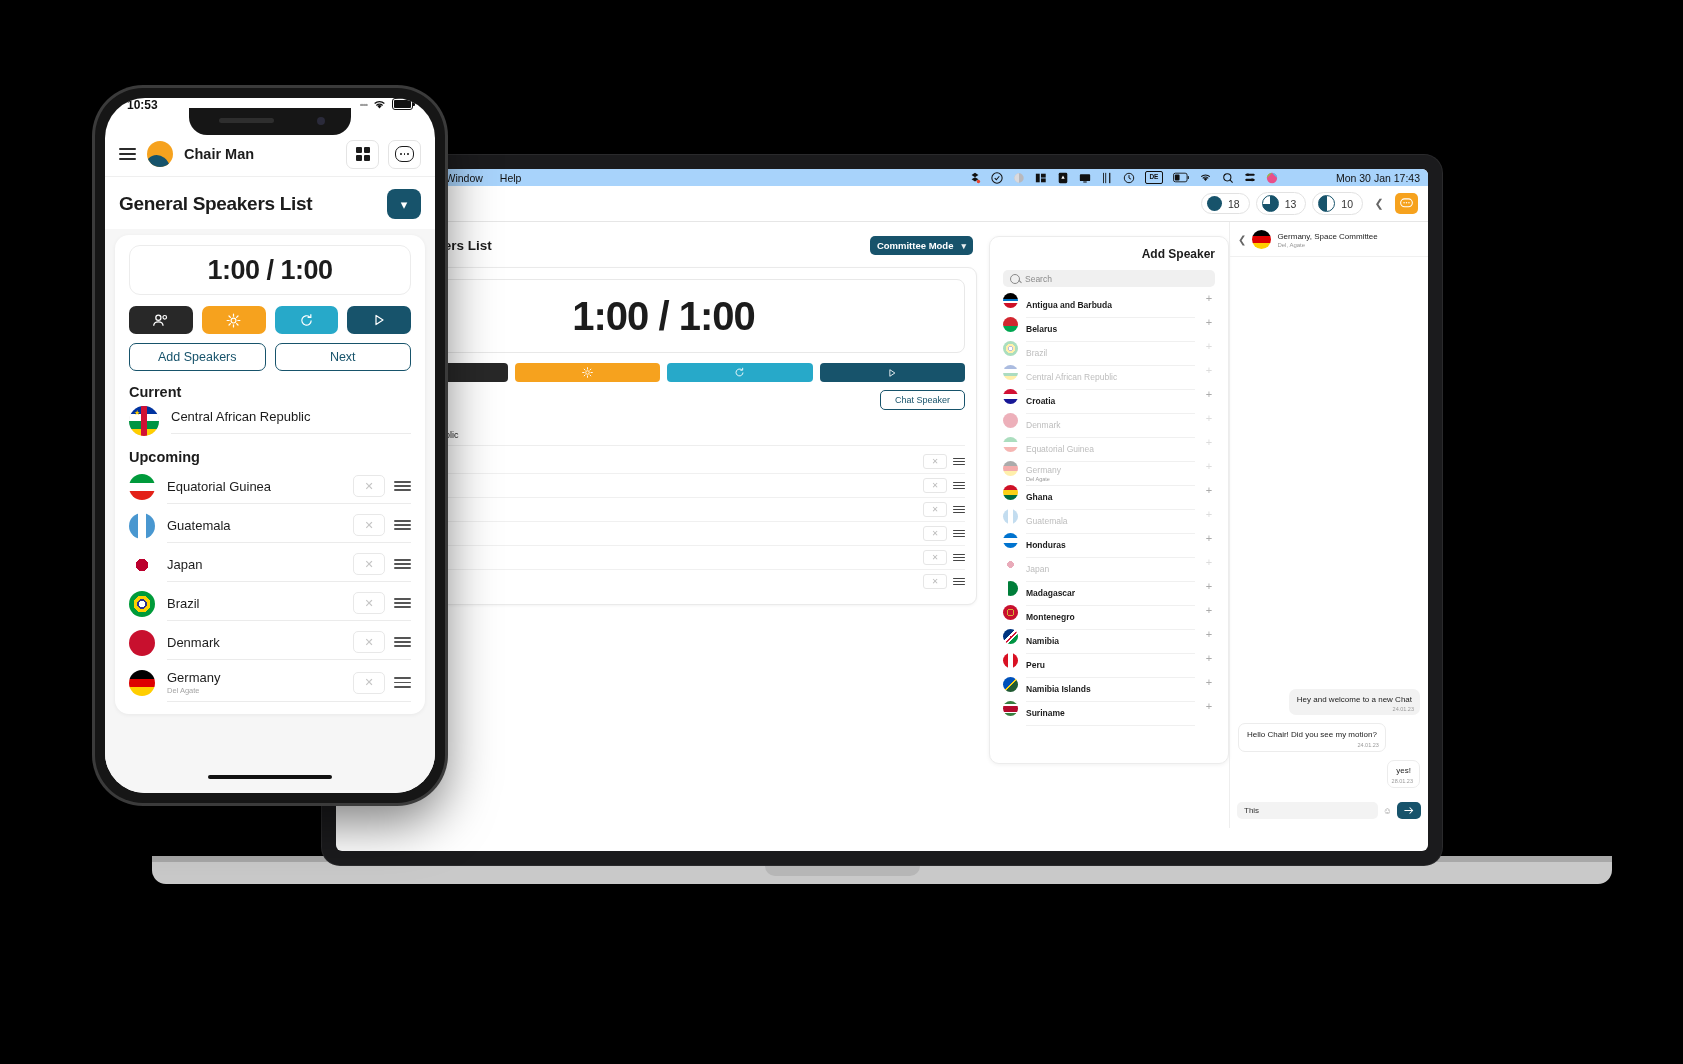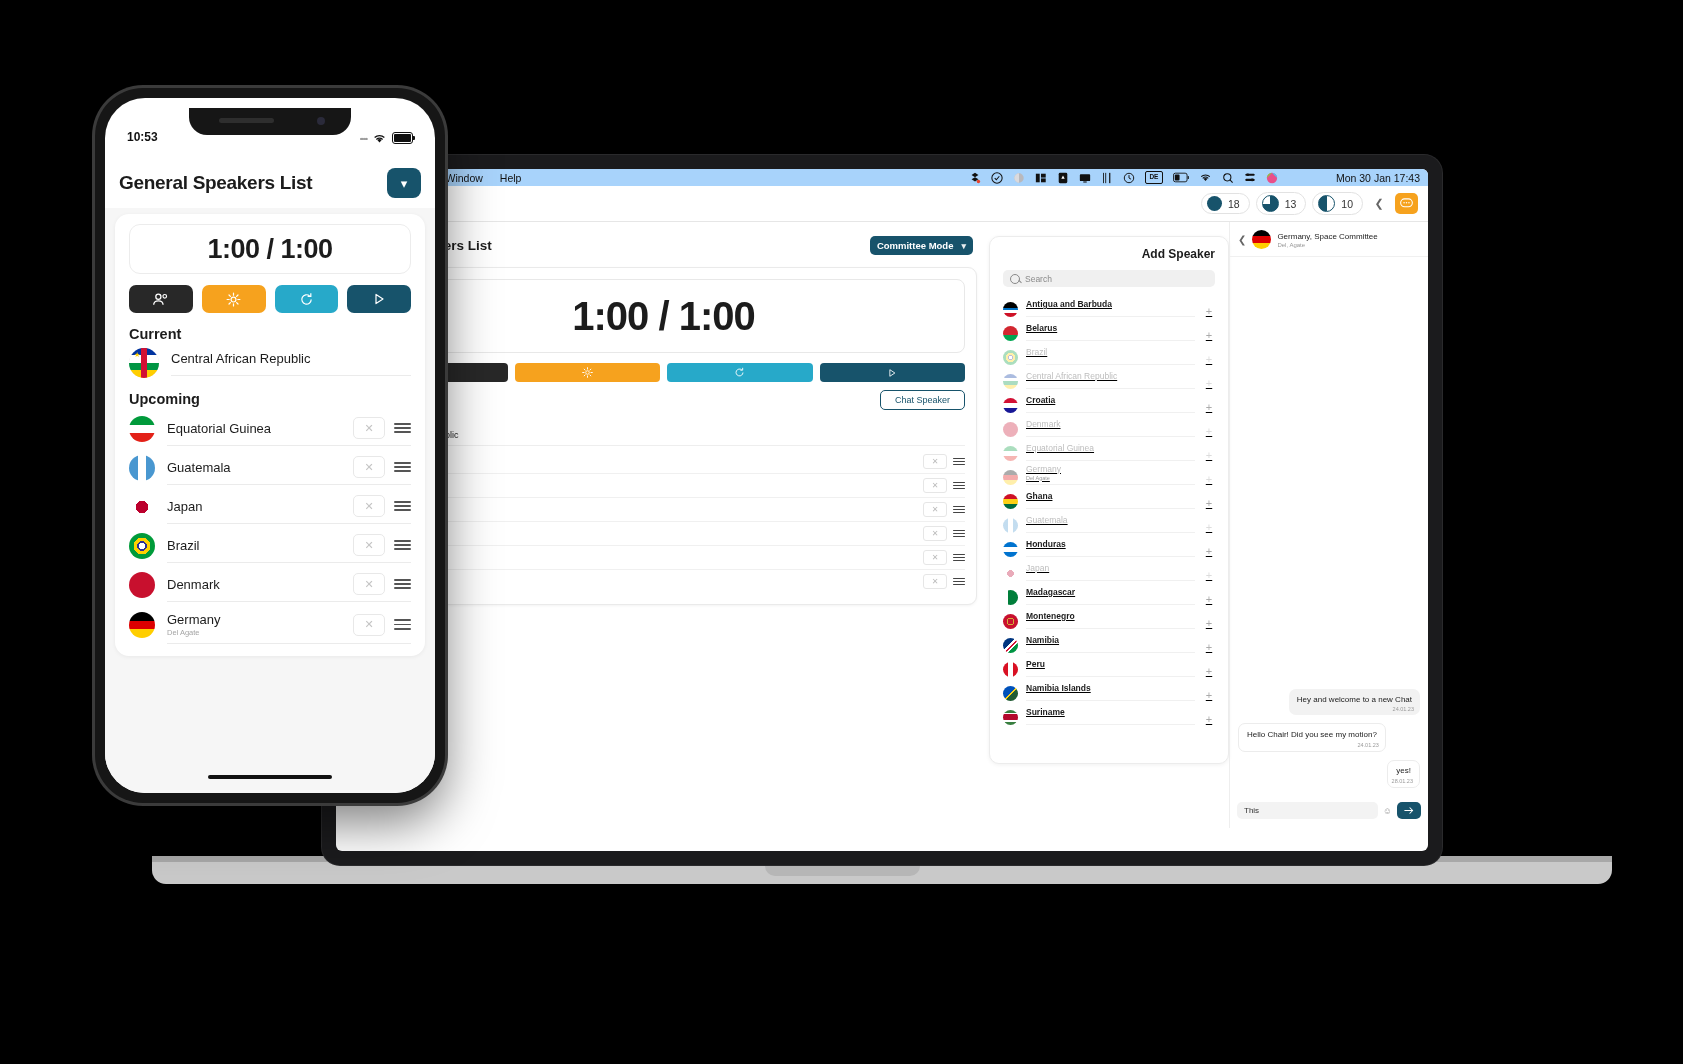--- a/index.html
+++ b/index.html
@@ -102,7 +102,7 @@
   .notch{position:absolute;left:50%;transform:translateX(-50%);top:10px;width:162px;height:27px;background:#161616;border-radius:0 0 18px 18px;z-index:5;}
   .notch .spk{position:absolute;left:30px;top:10px;width:55px;height:5px;border-radius:3px;background:#2e2e2e;}
   .notch .cam{position:absolute;right:26px;top:9px;width:8px;height:8px;border-radius:50%;background:#2a2a3a;}
-  .status{height:34px;display:flex;align-items:flex-end;padding:12px 22px;font-size:12px;font-weight:600;color:#111;position:relative;z-index:6;}
+  .status{height:34px;display:flex;align-items:flex-start;padding:0 22px;font-size:12px;font-weight:600;color:#111;position:relative;z-index:6;}
   .status .right{margin-left:auto;display:flex;align-items:center;gap:5px;}
   .dots{font-size:8px;color:#999;letter-spacing:-1px;}
   .batt{width:19px;height:10px;border:1.3px solid #111;border-radius:3px;position:relative;}

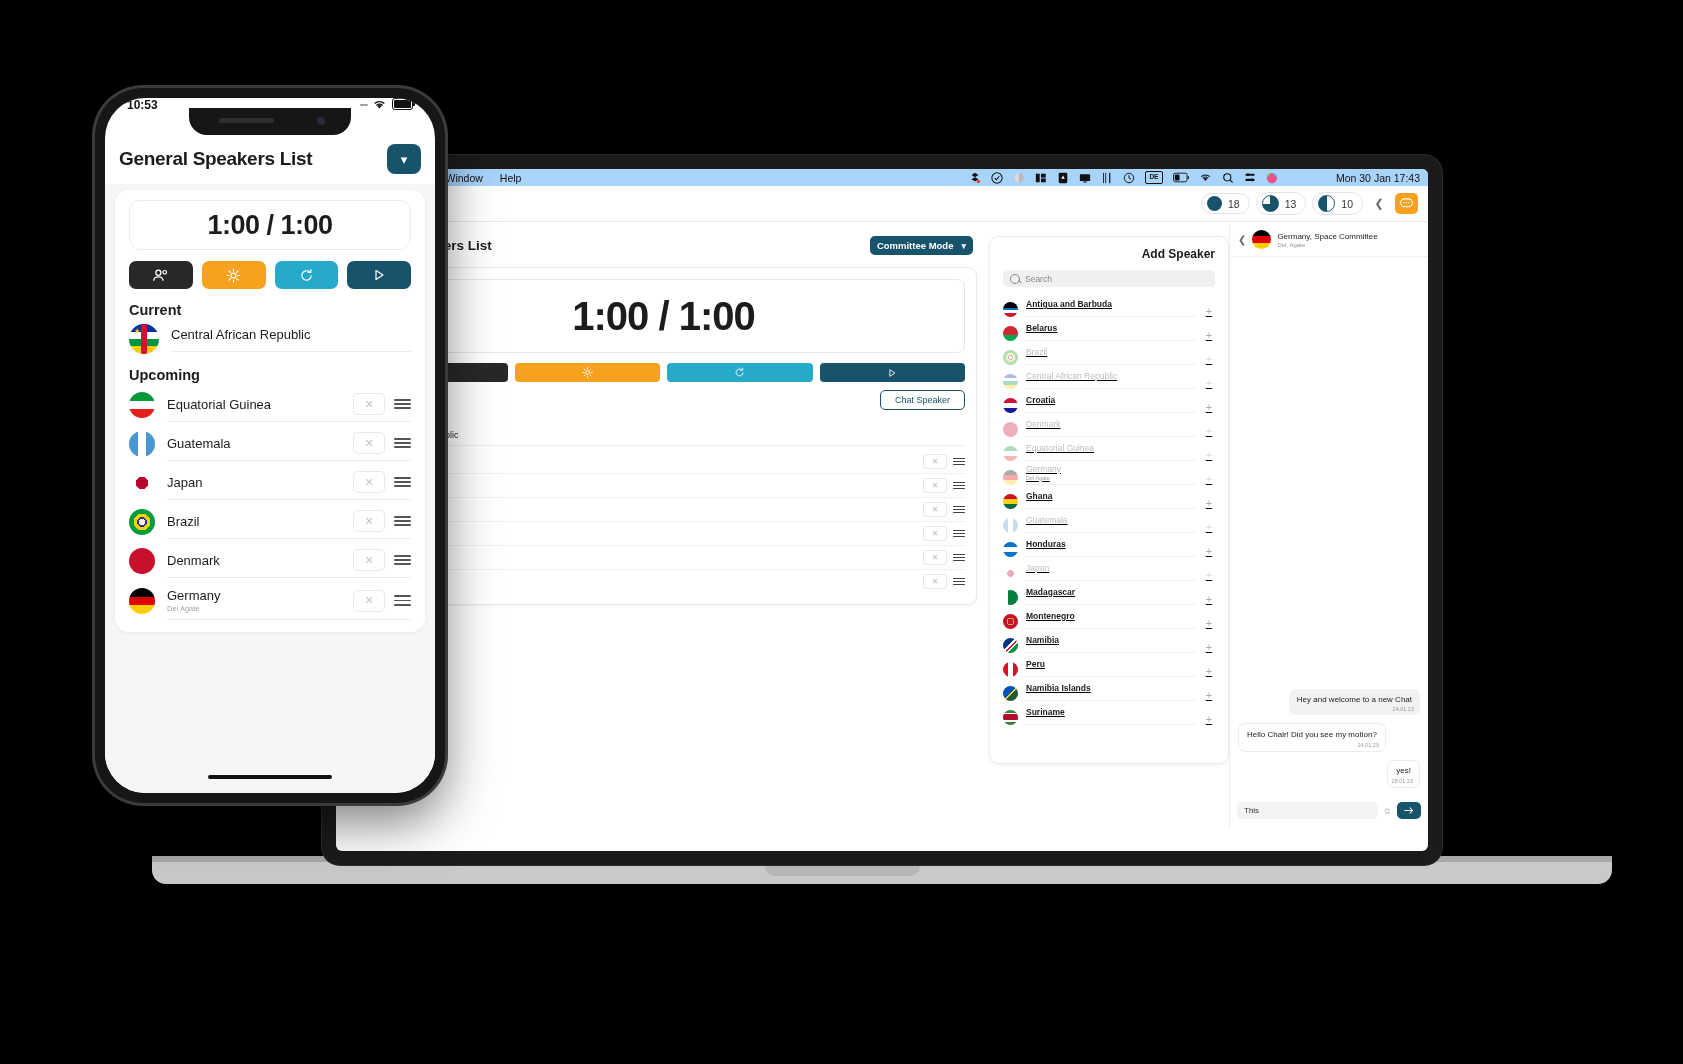--- a/index.html
+++ b/index.html
@@ -598,6 +598,32 @@
         </span>
       </div>
 
+      <div class="p-nav">
+        <span class="burger">
+            <i></i>
+            <i></i>
+            <i></i>
+          </span>
+        <span class="logo"></span>
+        <span class="p-title">Chair Man</span>
+        <span class="p-actions">
+          <span class="p-ibtn">
+            <span class="grid4">
+                <i></i>
+                <i></i>
+                <i></i>
+                <i></i>
+              </span>
+          </span>
+          <span class="p-ibtn">
+            <span class="bubble-ico">
+                <b></b>
+                <b></b>
+                <b></b>
+              </span>
+          </span>
+        </span>
+      </div>
 
       <div class="p-sect">
         <h2>General Speakers List</h2>

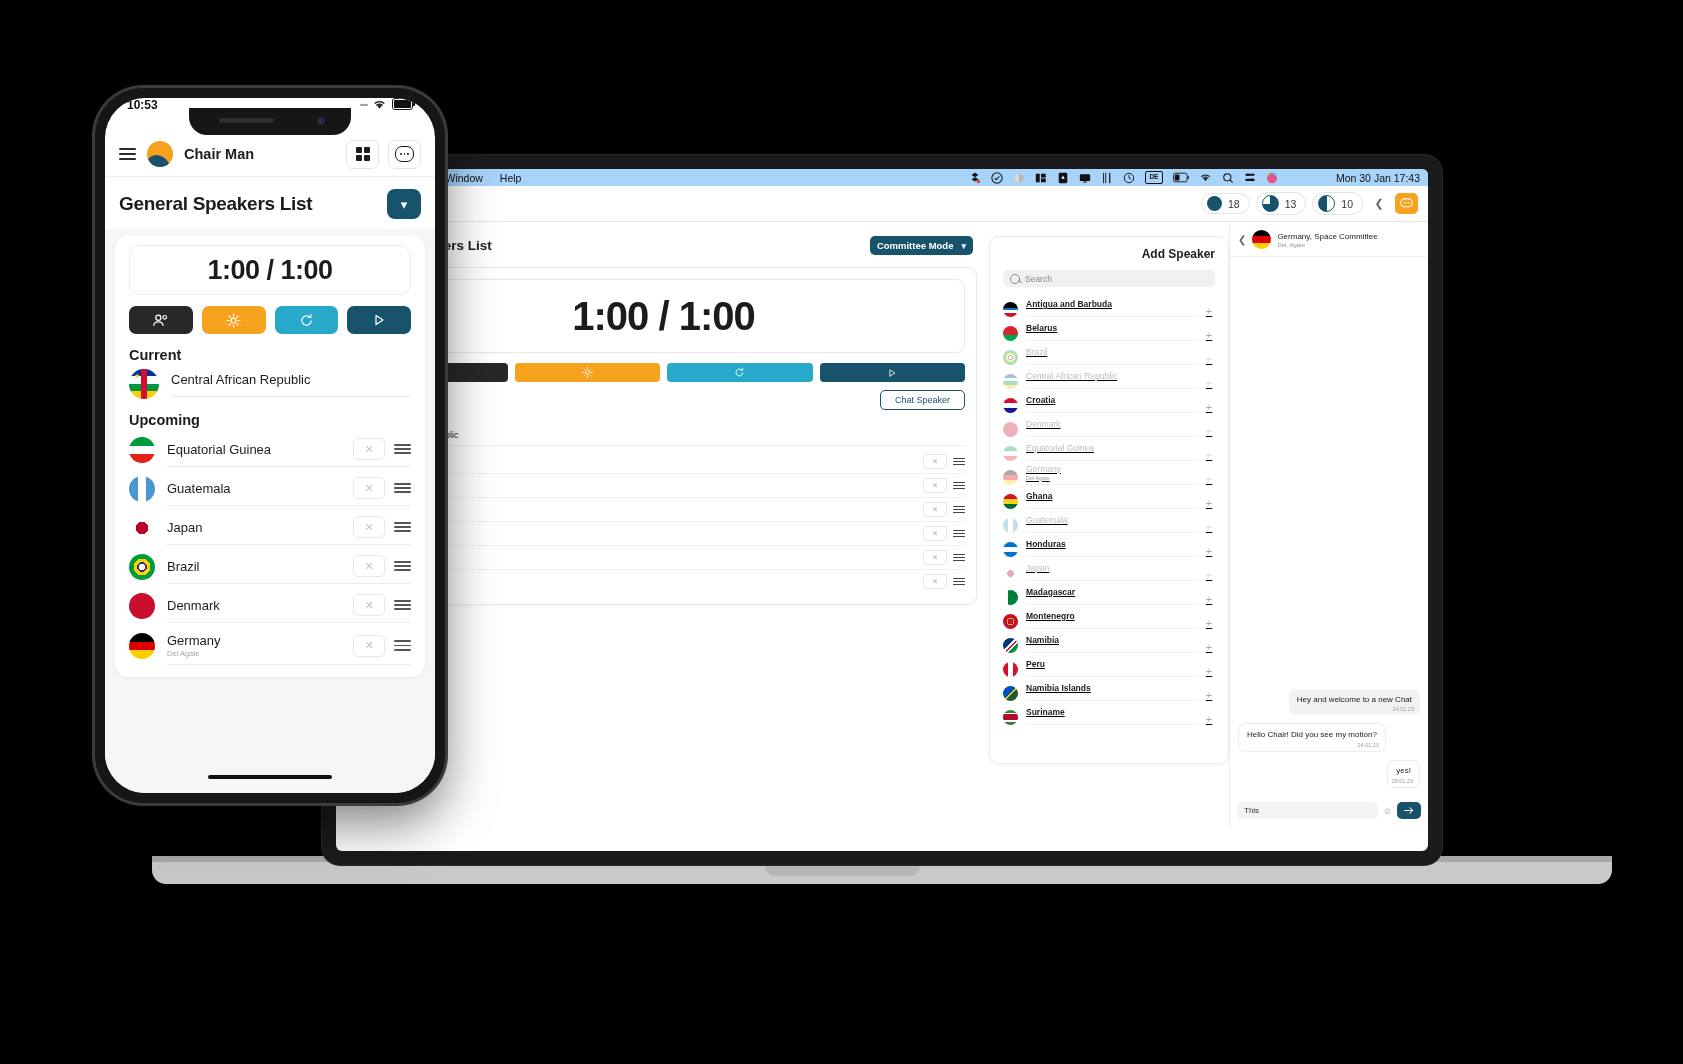--- a/index.html
+++ b/index.html
@@ -71,7 +71,7 @@
   .search-box .mag:after{content:"";position:absolute;width:4px;height:1.2px;background:#8a8a8a;right:-3px;bottom:0;transform:rotate(45deg);}
   .search-ph{font-size:8.5px;color:#8a8a8a;}
   .add-scroll{padding:0 13px;}
-  .add-row{display:flex;align-items:flex-end;gap:8px;height:24px;text-decoration:underline;}
+  .add-row{display:flex;align-items:flex-start;gap:8px;height:24px;}
   .add-name-wrap{flex:1;display:flex;flex-direction:column;justify-content:center;border-bottom:1px solid #f0f0f0;height:100%;min-width:0;}
   .add-name{font-size:8.5px;color:#1c1c1c;font-weight:600;white-space:nowrap;overflow:hidden;}
   .add-sub{font-size:5.5px;color:#9a9a9a;margin-top:1px;}

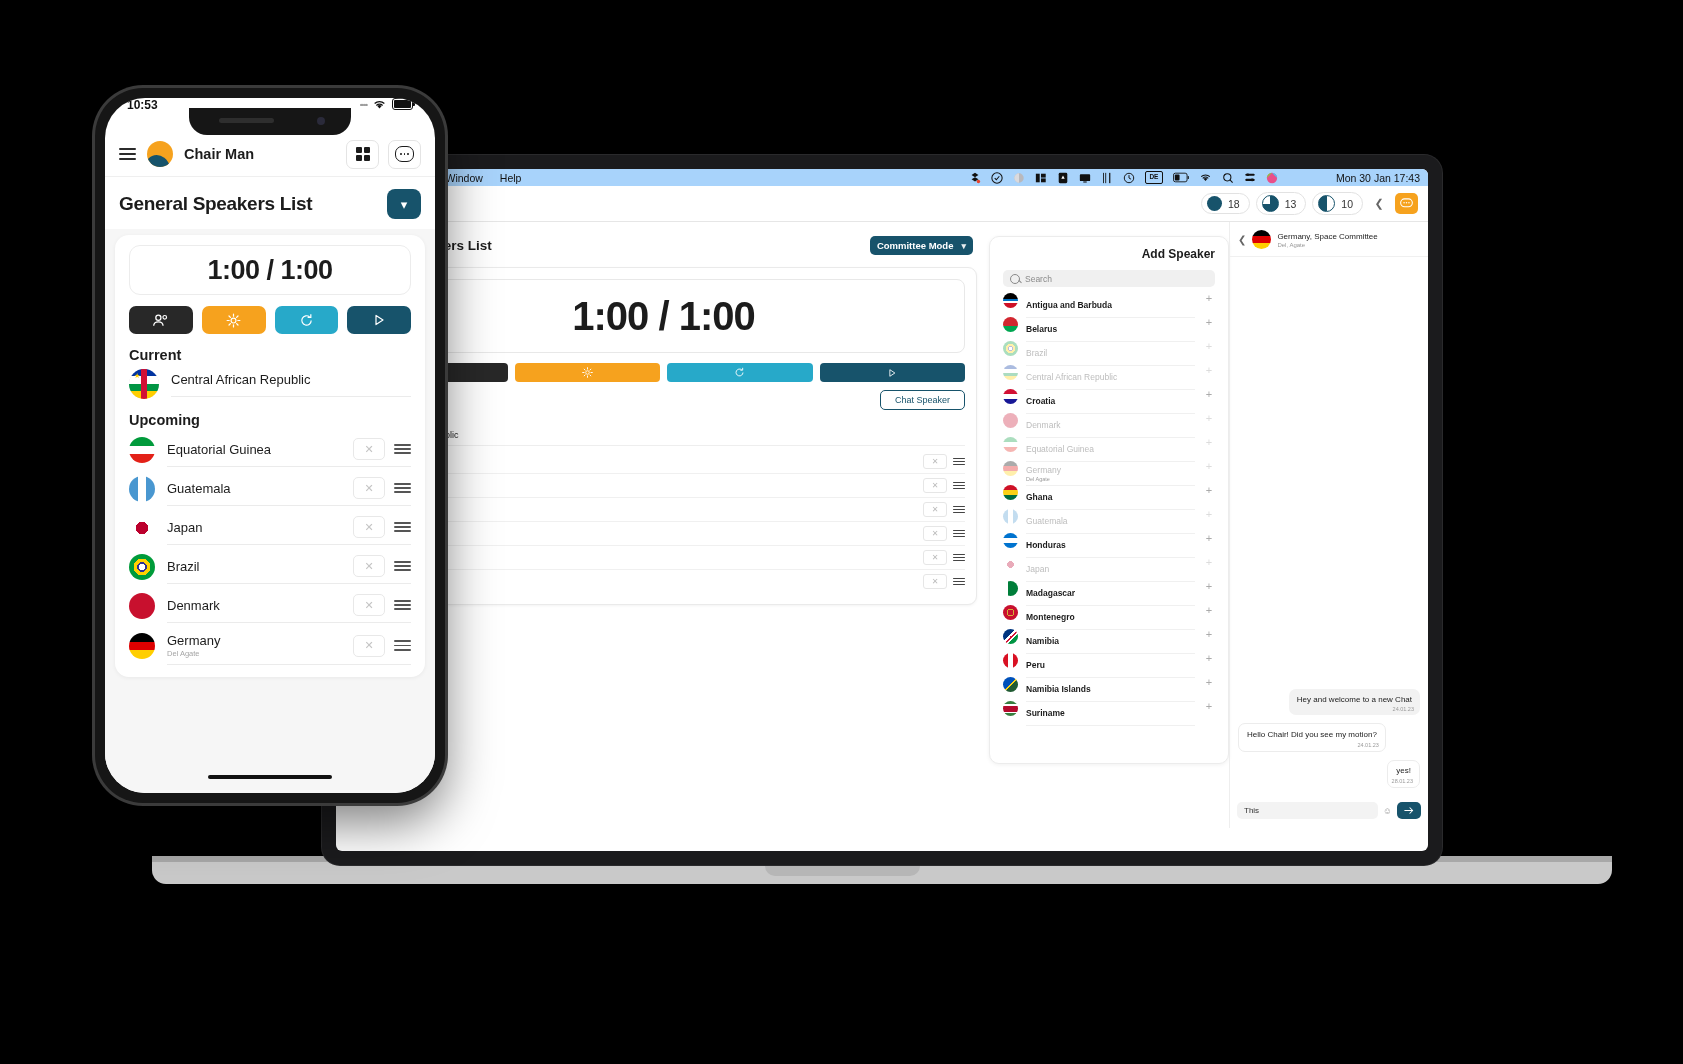--- a/index.html
+++ b/index.html
@@ -663,6 +663,10 @@
                 </svg>
             </div>
           </div>
+          <div class="p-out">
+            <button>Add Speakers</button>
+            <button>Next</button>
+          </div>
 
           <div class="p-lab">Current</div>
           <div class="p-cur">

